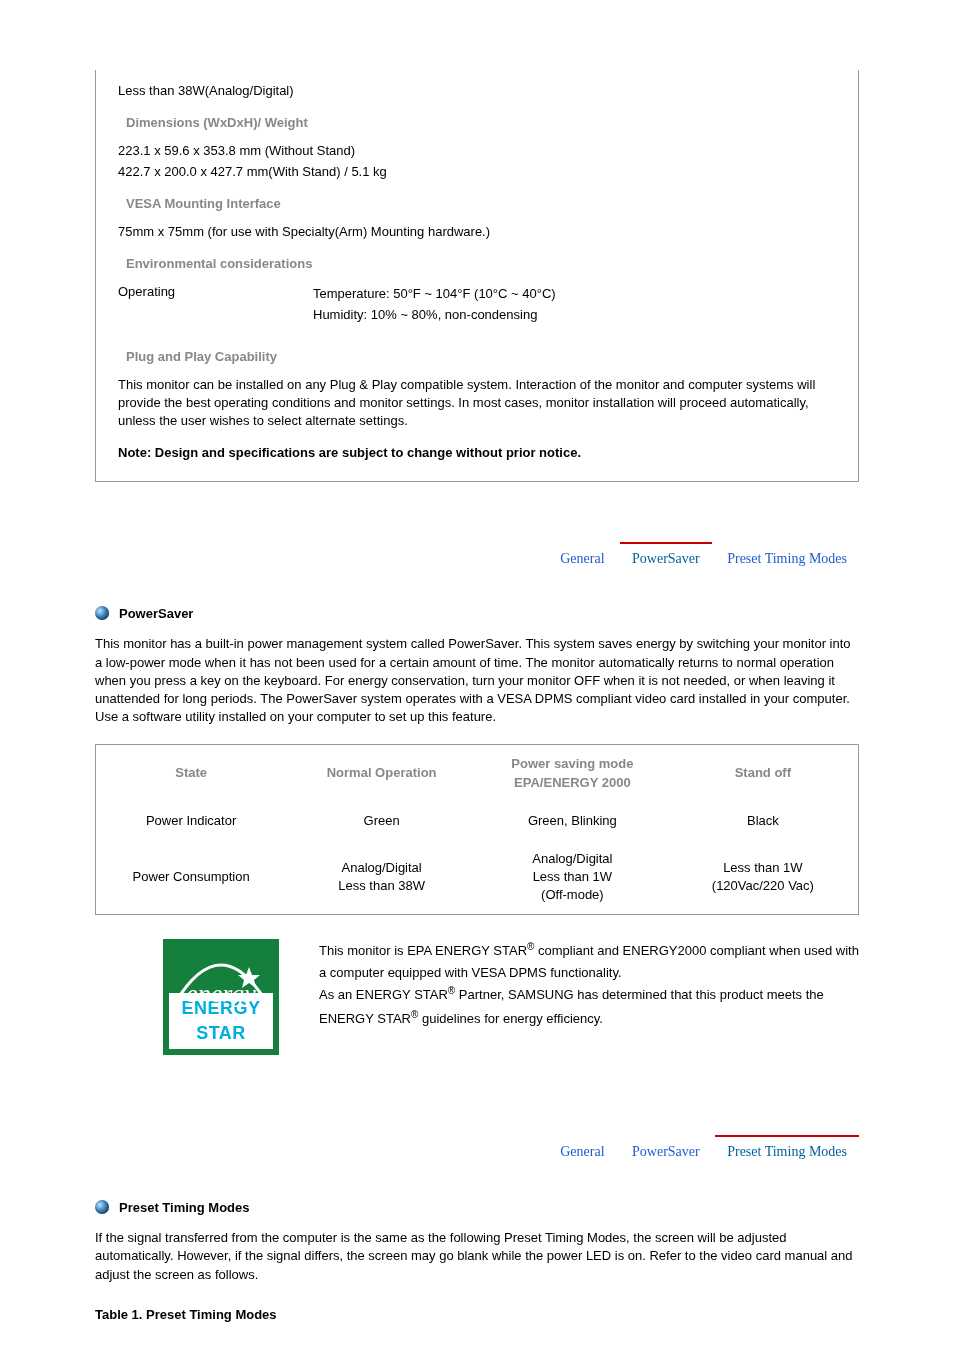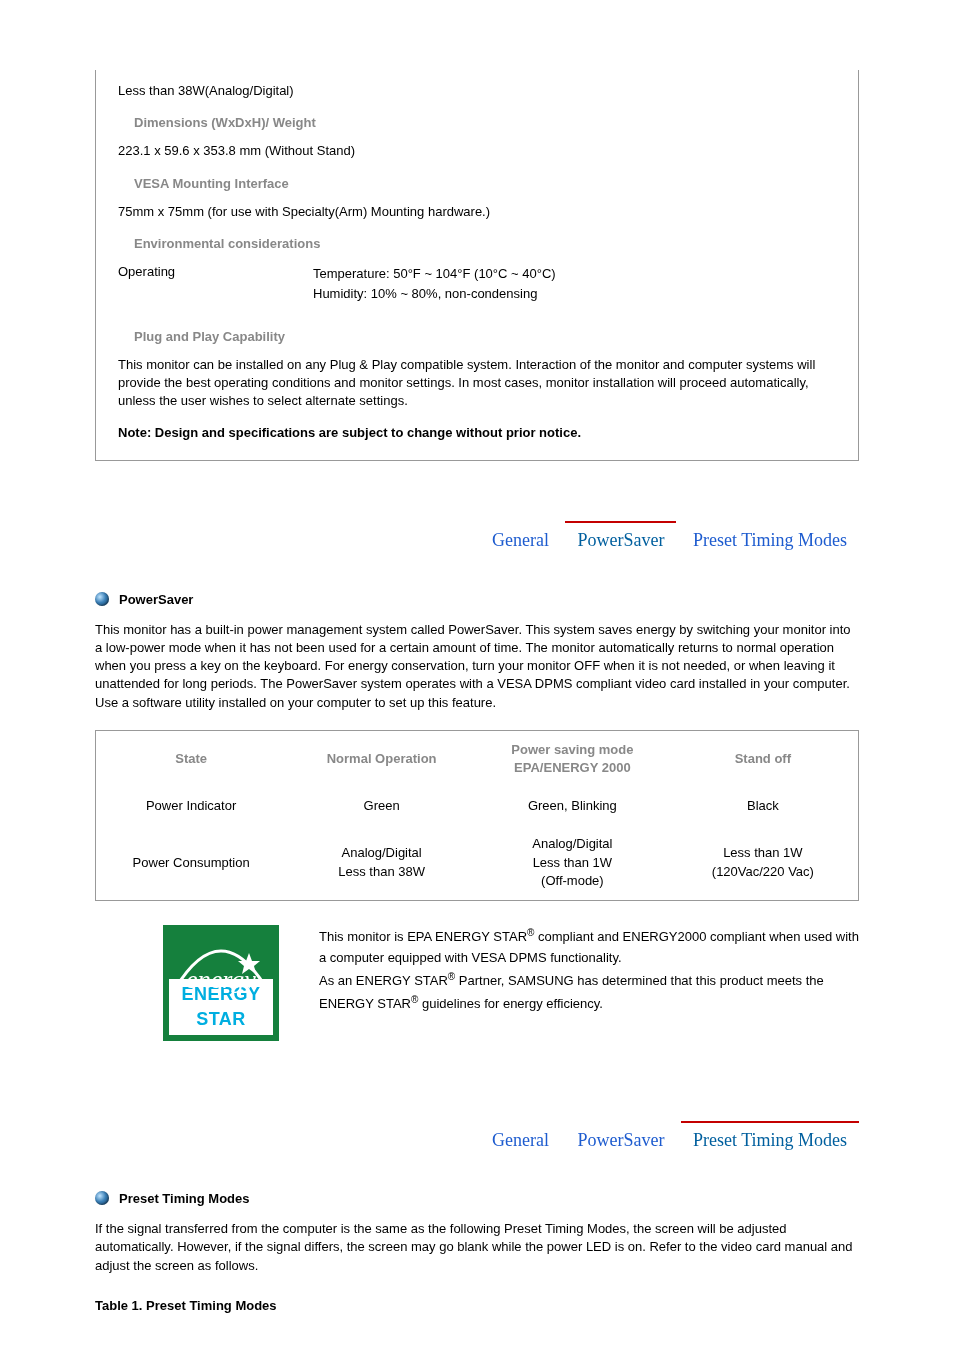--- a/index.html
+++ b/index.html
@@ -23,7 +23,7 @@
   }
   .specbox .row { margin: 8px 0 12px 0; }
   .specbox .line { margin: 2px 0; }
-  .subhead { font-weight: bold; color: #888; margin: 14px 0 10px 16px; }
+  .subhead { font-weight: bold; color: #888; margin: 14px 0 10px 8px; }
   .env-row { display: flex; margin: 8px 0; }
   .env-label { width: 195px; flex: 0 0 auto; }
   .env-val { flex: 1 1 auto; }

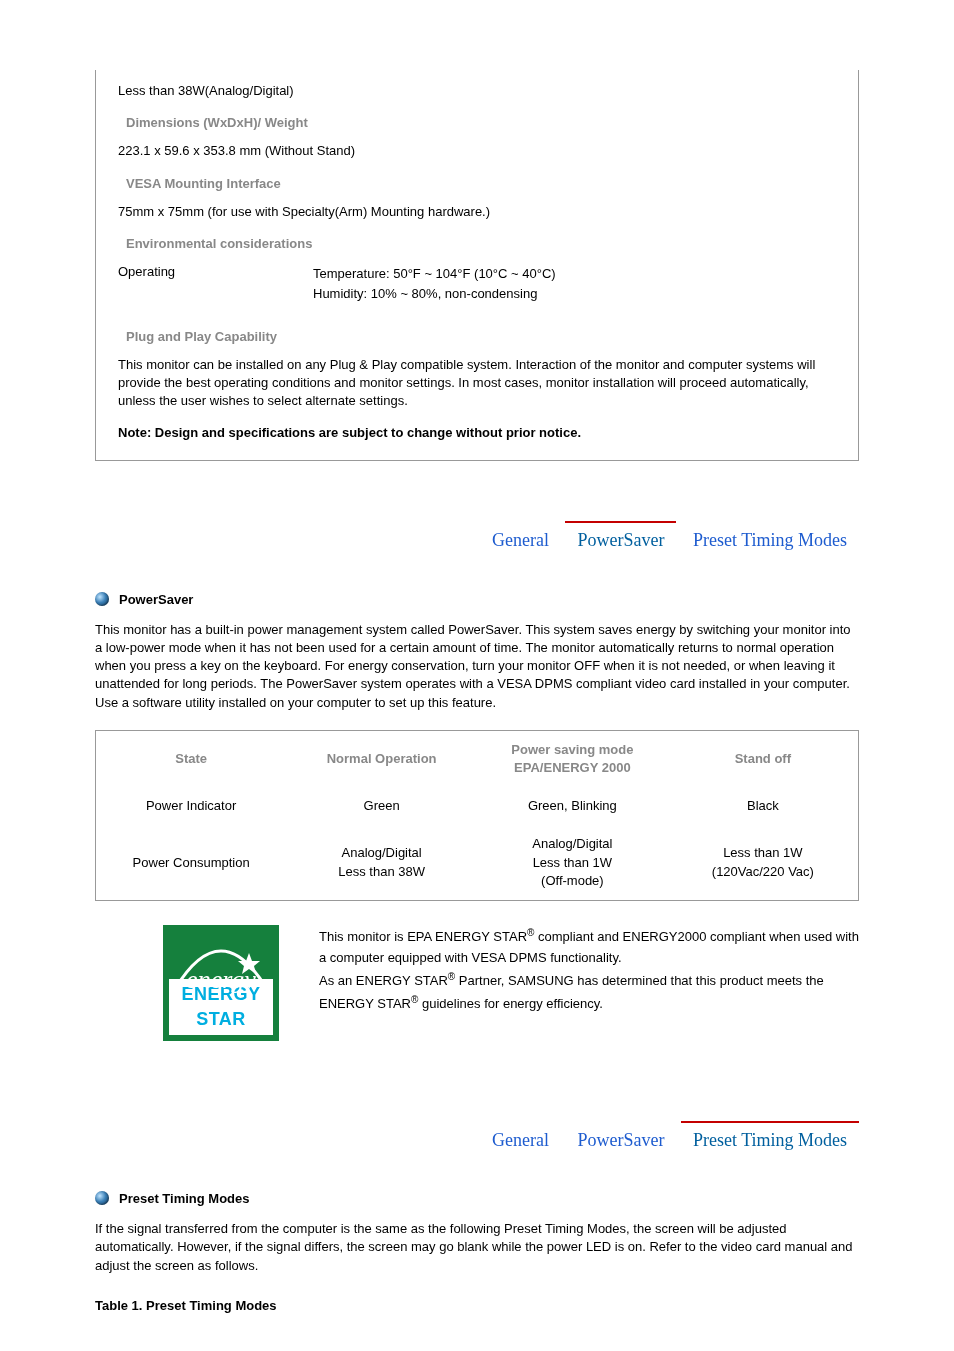--- a/index.html
+++ b/index.html
@@ -107,6 +107,7 @@
 
     <div class="subhead">Dimensions (WxDxH)/ Weight</div>
     <div class="line">223.1 x 59.6 x 353.8 mm (Without Stand)</div>
+    <div class="line">422.7 x 200.0 x 427.7 mm(With Stand) / 5.1 kg</div>
 
     <div class="subhead">VESA Mounting Interface</div>
     <div class="line">75mm x 75mm (for use with Specialty(Arm) Mounting hardware.)</div>

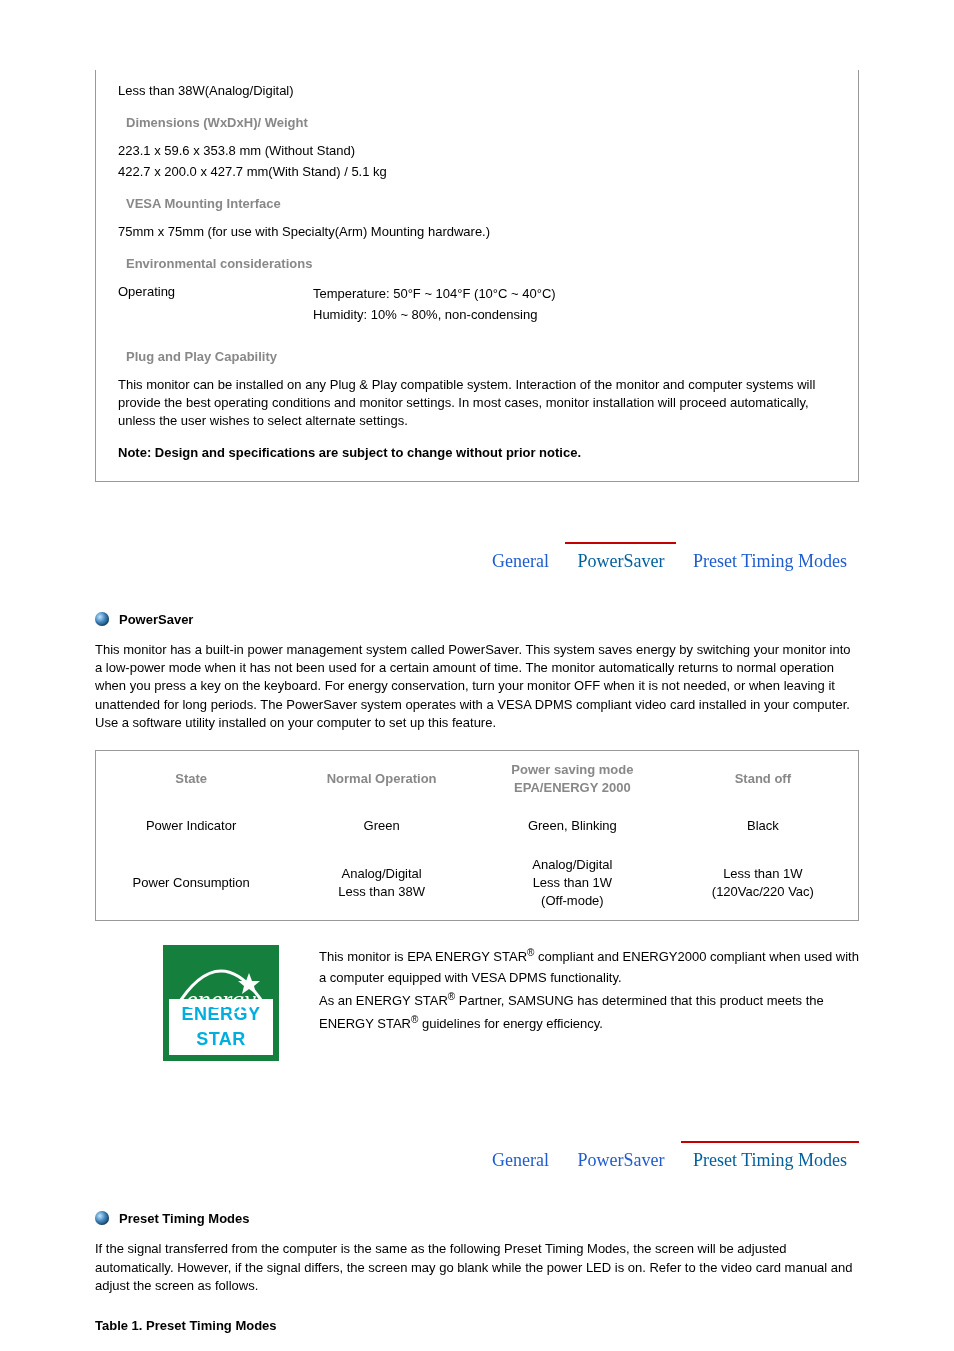--- a/index.html
+++ b/index.html
@@ -33,7 +33,7 @@
     margin: 60px 0 30px 0;
     text-align: right;
     font-family: "Palatino Linotype", "Book Antiqua", Georgia, serif;
-    font-size: 18px;
+    font-size: 14px;
   }
   .tabbar .tab {
     display: inline-block;

